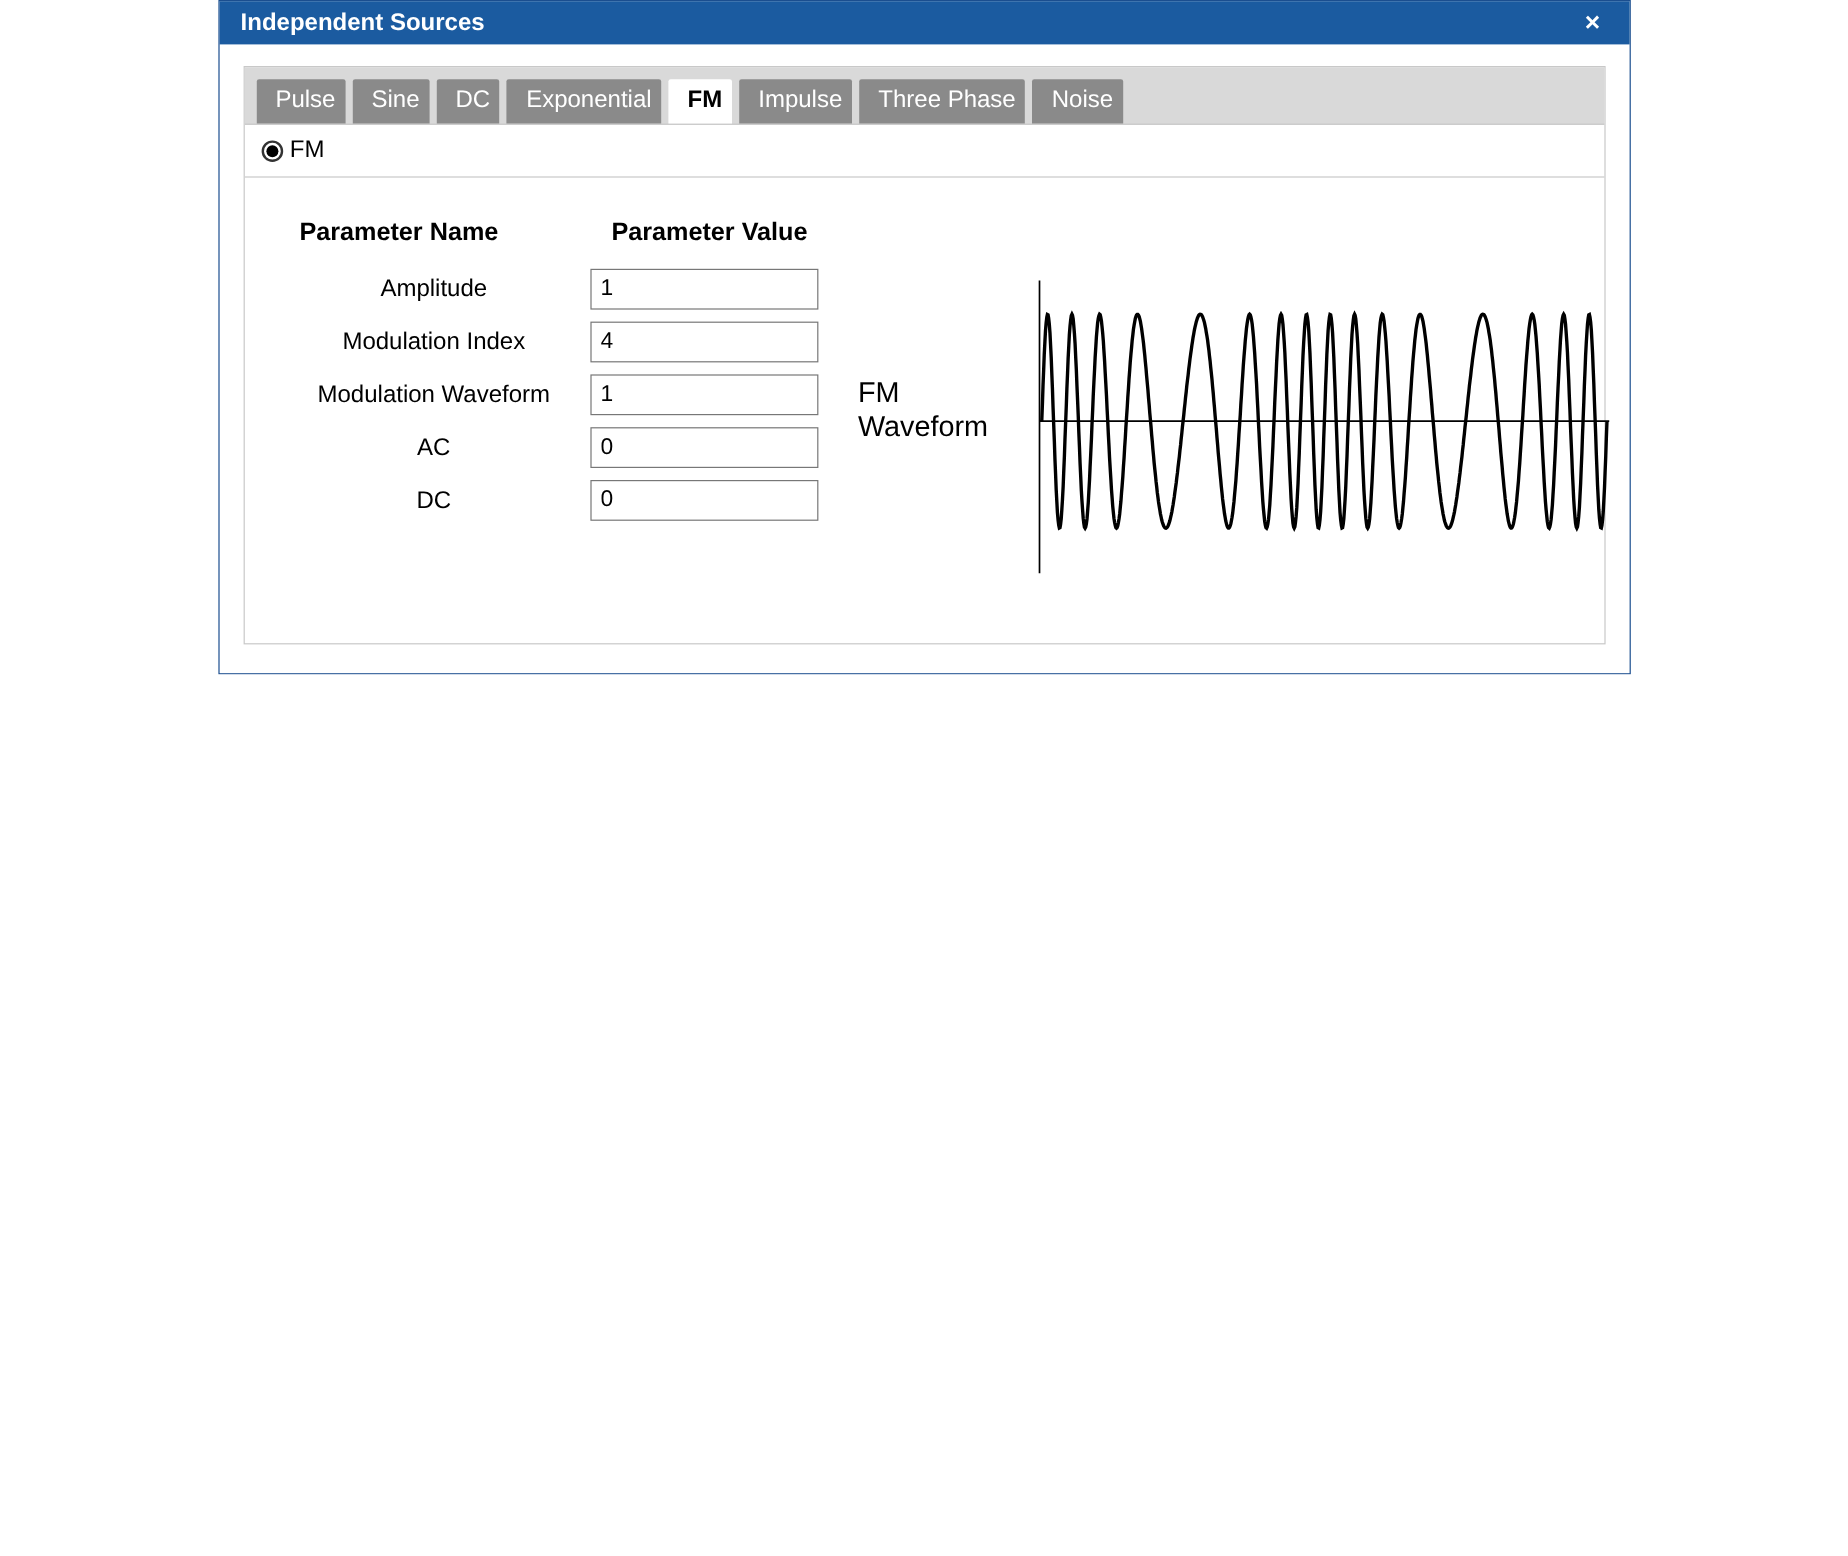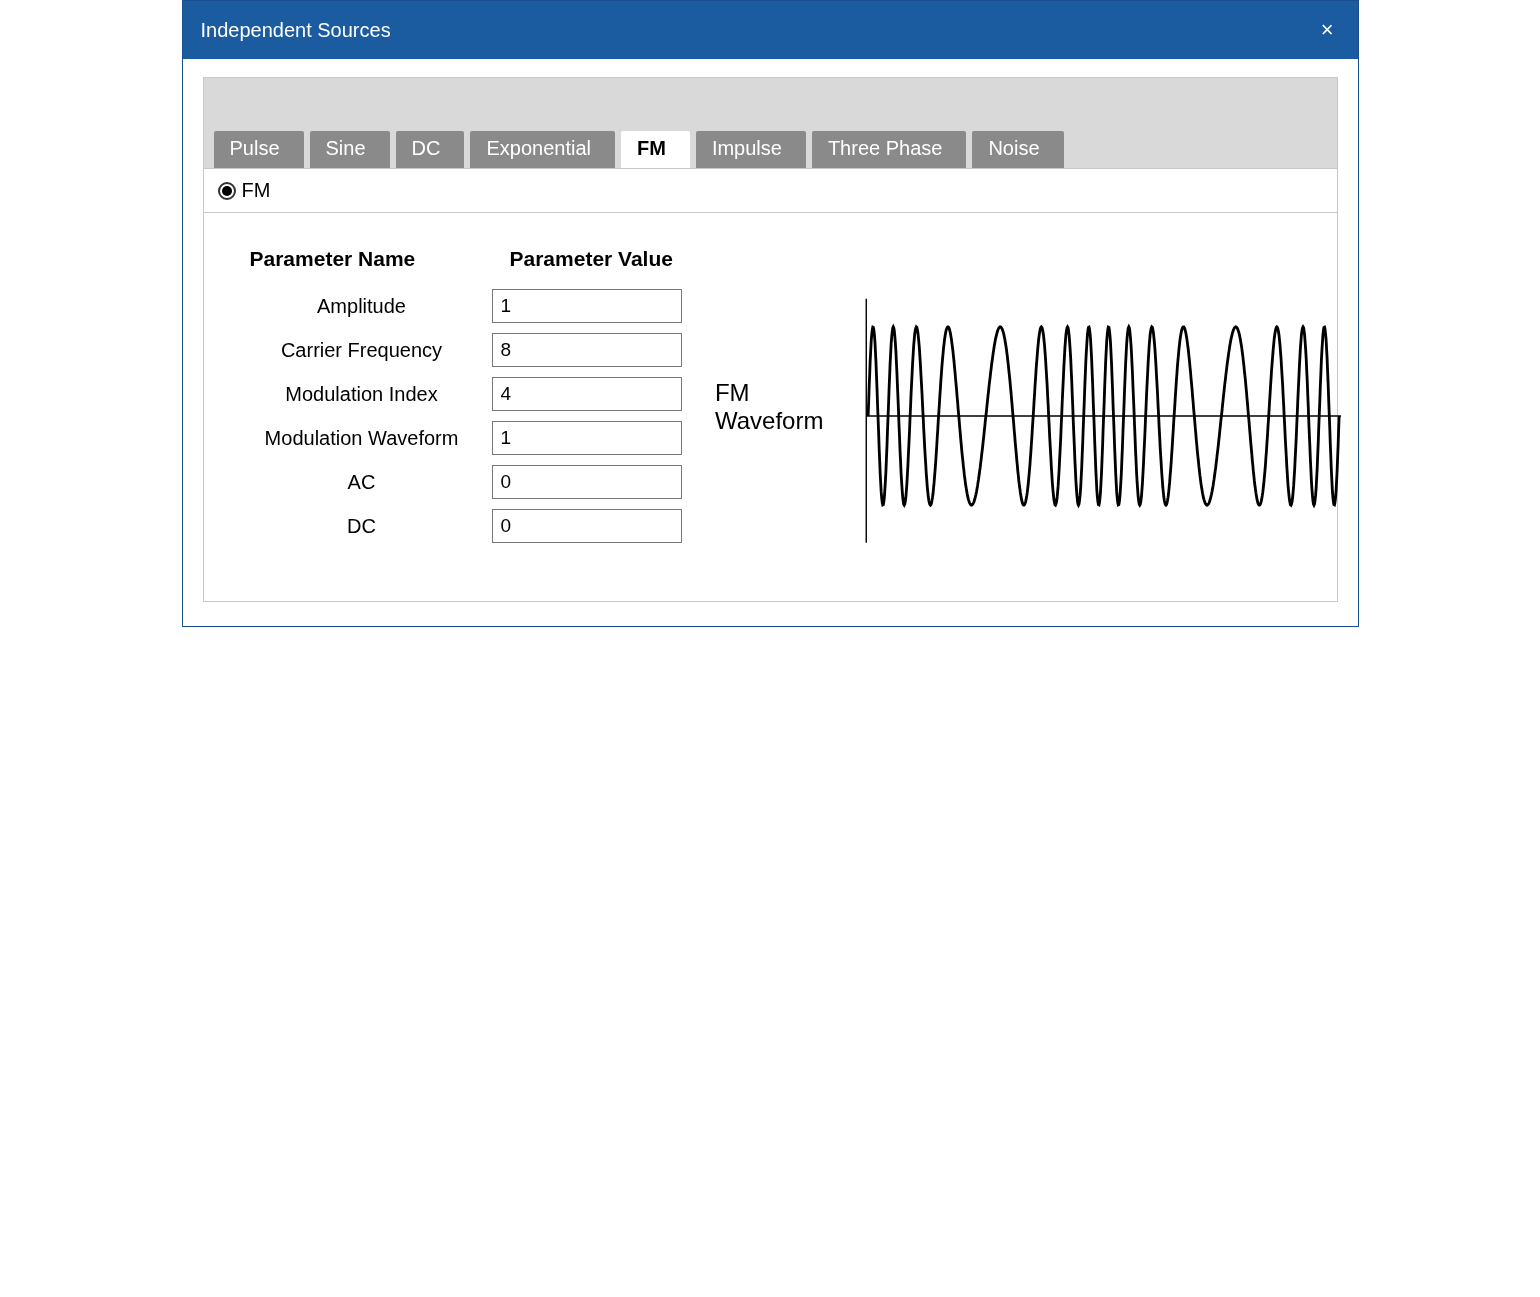--- a/index.html
+++ b/index.html
@@ -17,12 +17,13 @@
   .titlebar {
     background: #1b5ba0;
     color: #fff;
-    height: 58px;
+    height: 36px;
     display: flex;
     align-items: center;
     padding: 0 18px;
     font-size: 20px;
     position: relative;
+    font-weight: bold;
   }
   .titlebar .title { flex: 1; }
   .titlebar .close {

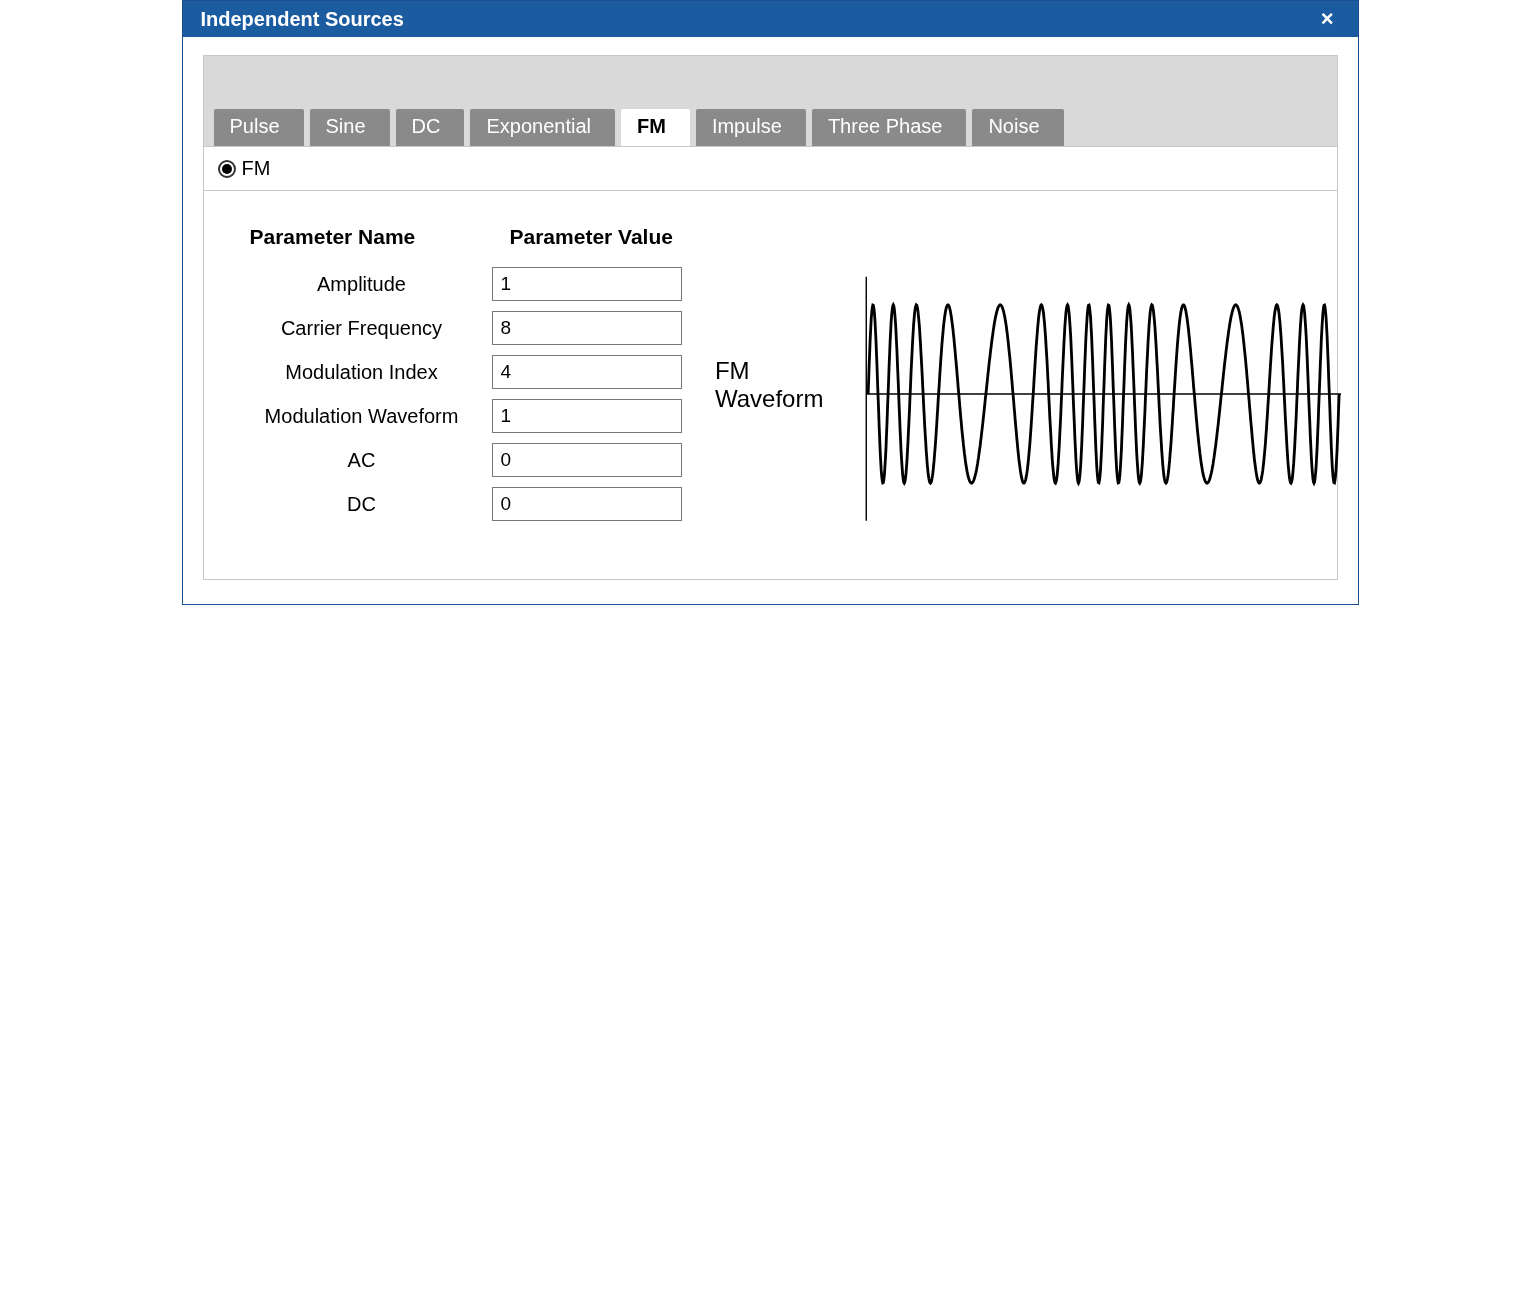--- a/index.html
+++ b/index.html
@@ -50,11 +50,10 @@
   .tab {
     background: #8a8a8a;
     color: #fff;
-    padding: 6px 24px 8px 16px;
+    padding: 6px 8px 8px 16px;
     font-size: 20px;
     cursor: pointer;
     border-radius: 2px 2px 0 0;
-    margin-top: 43px;
   }
   .tab.active {
     background: #fff;

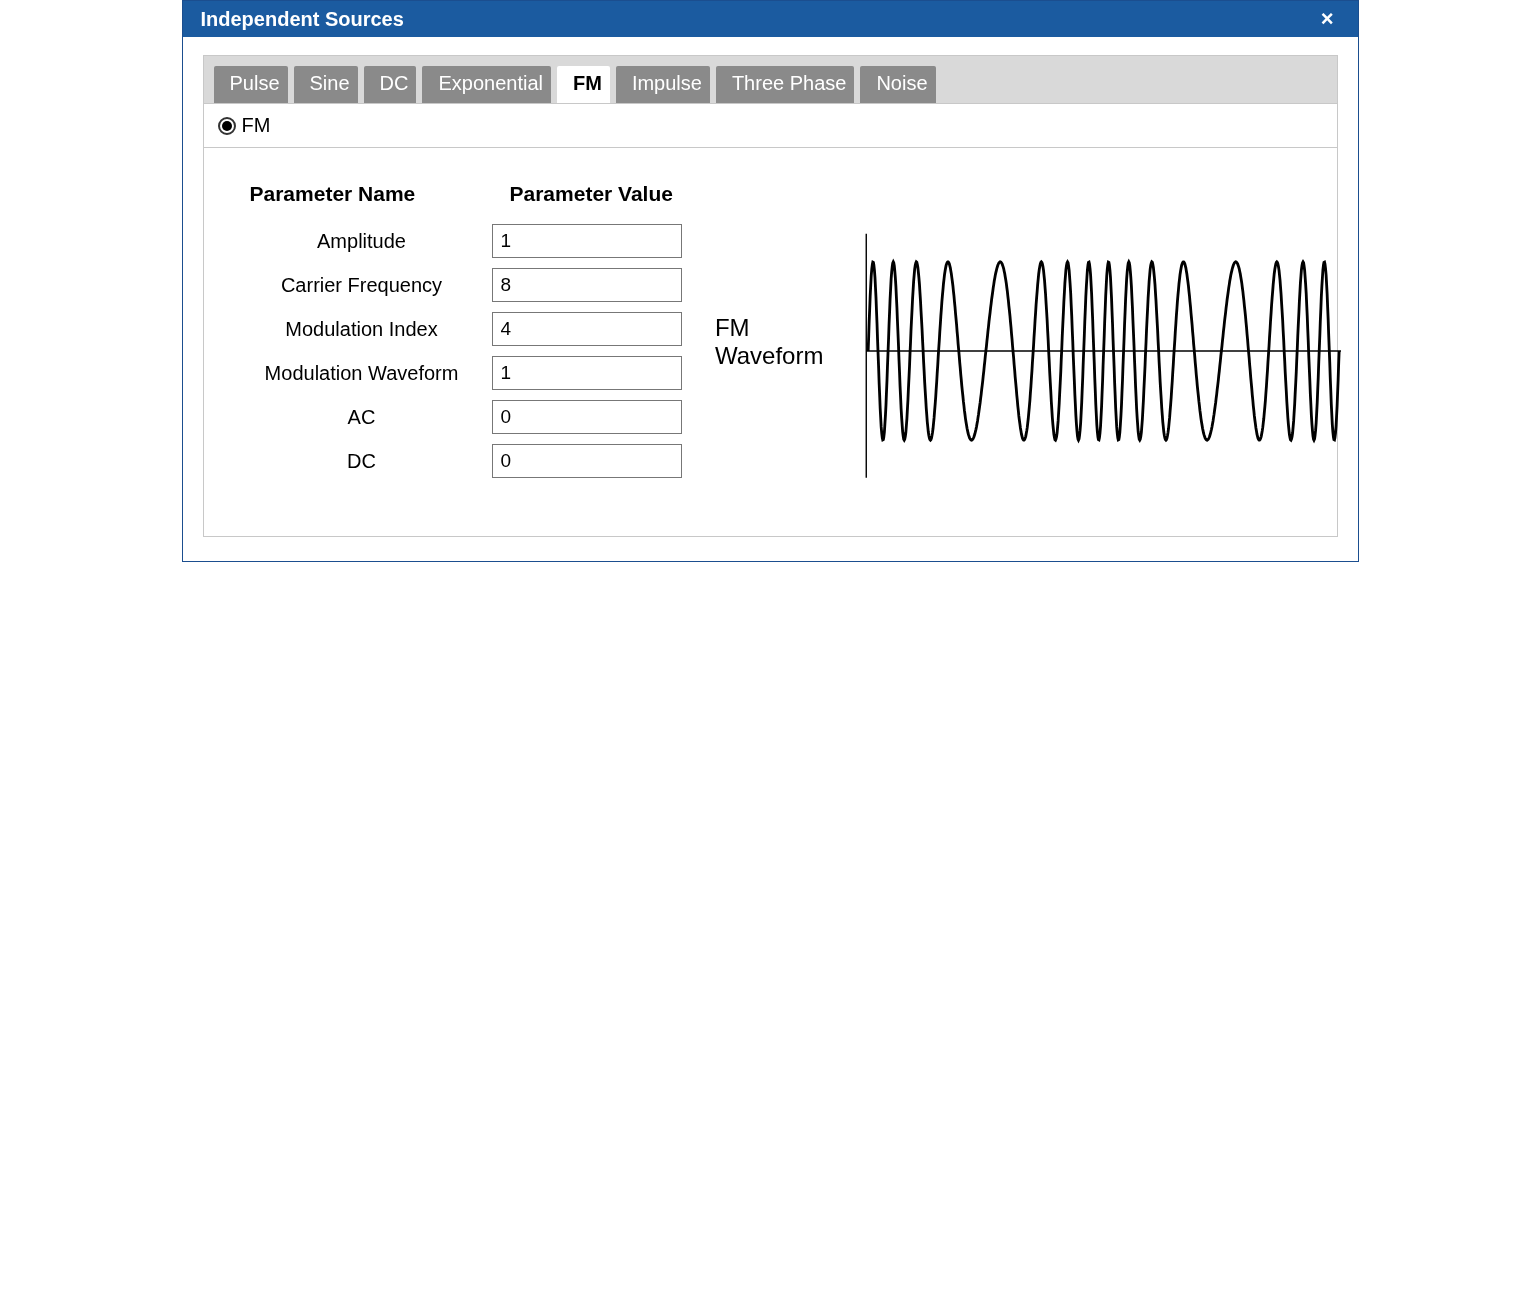--- a/index.html
+++ b/index.html
@@ -167,10 +167,6 @@
               <td class="valcell"><input class="pinput" value="1" style=""></td>
             </tr>
             <tr>
-              <td class="label">Carrier Frequency</td>
-              <td class="valcell"><input class="pinput" value="8" style=""></td>
-            </tr>
-            <tr>
               <td class="label">Modulation Index</td>
               <td class="valcell"><input class="pinput" value="4" style=""></td>
             </tr>

